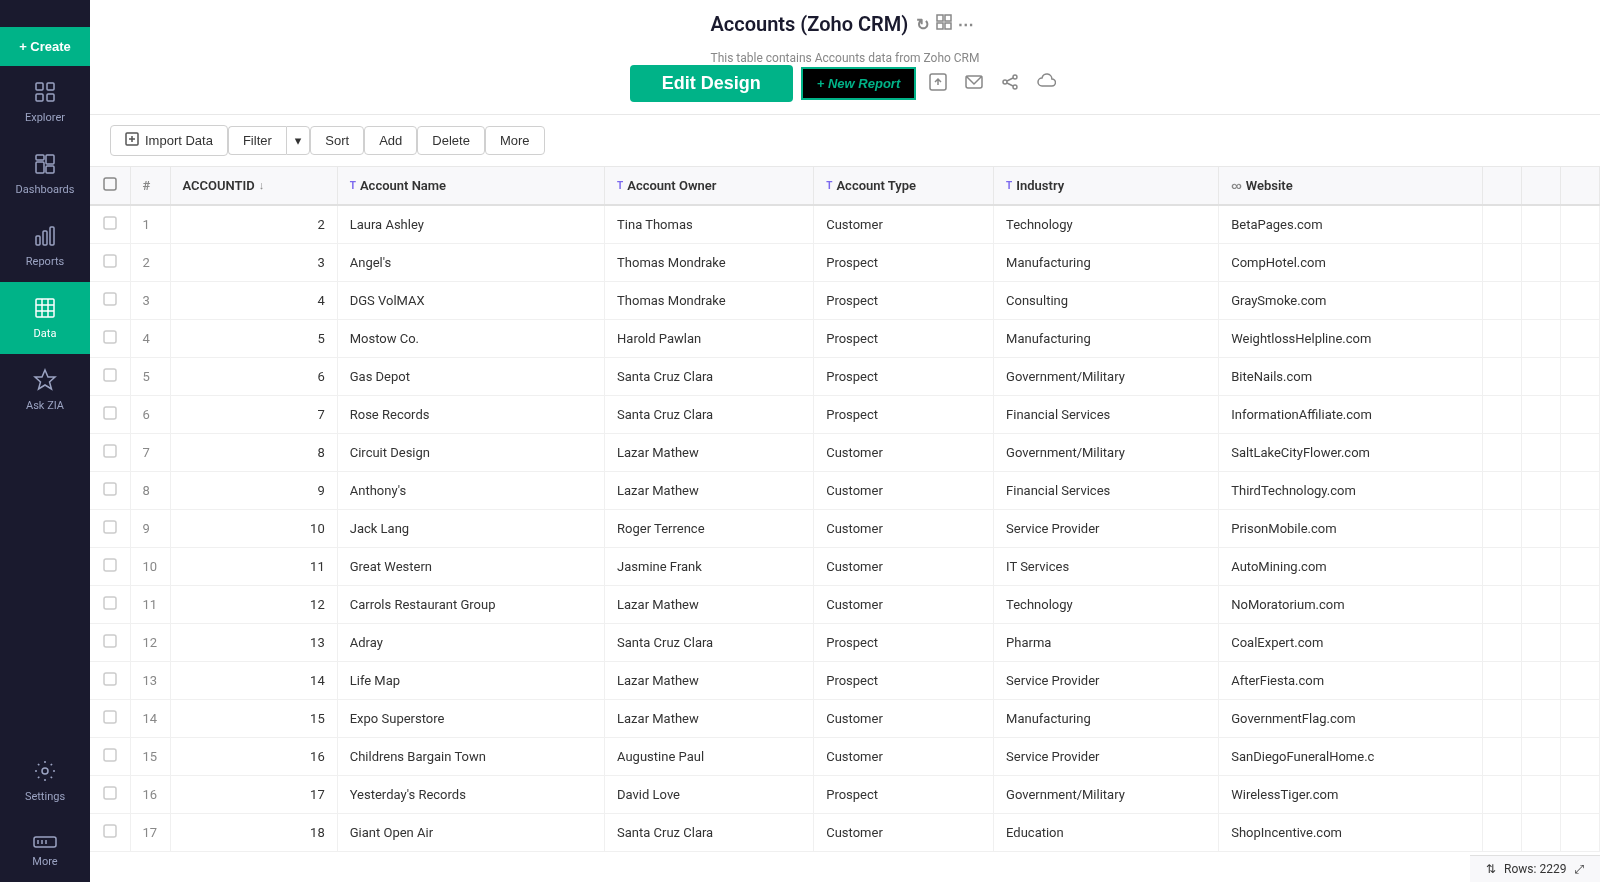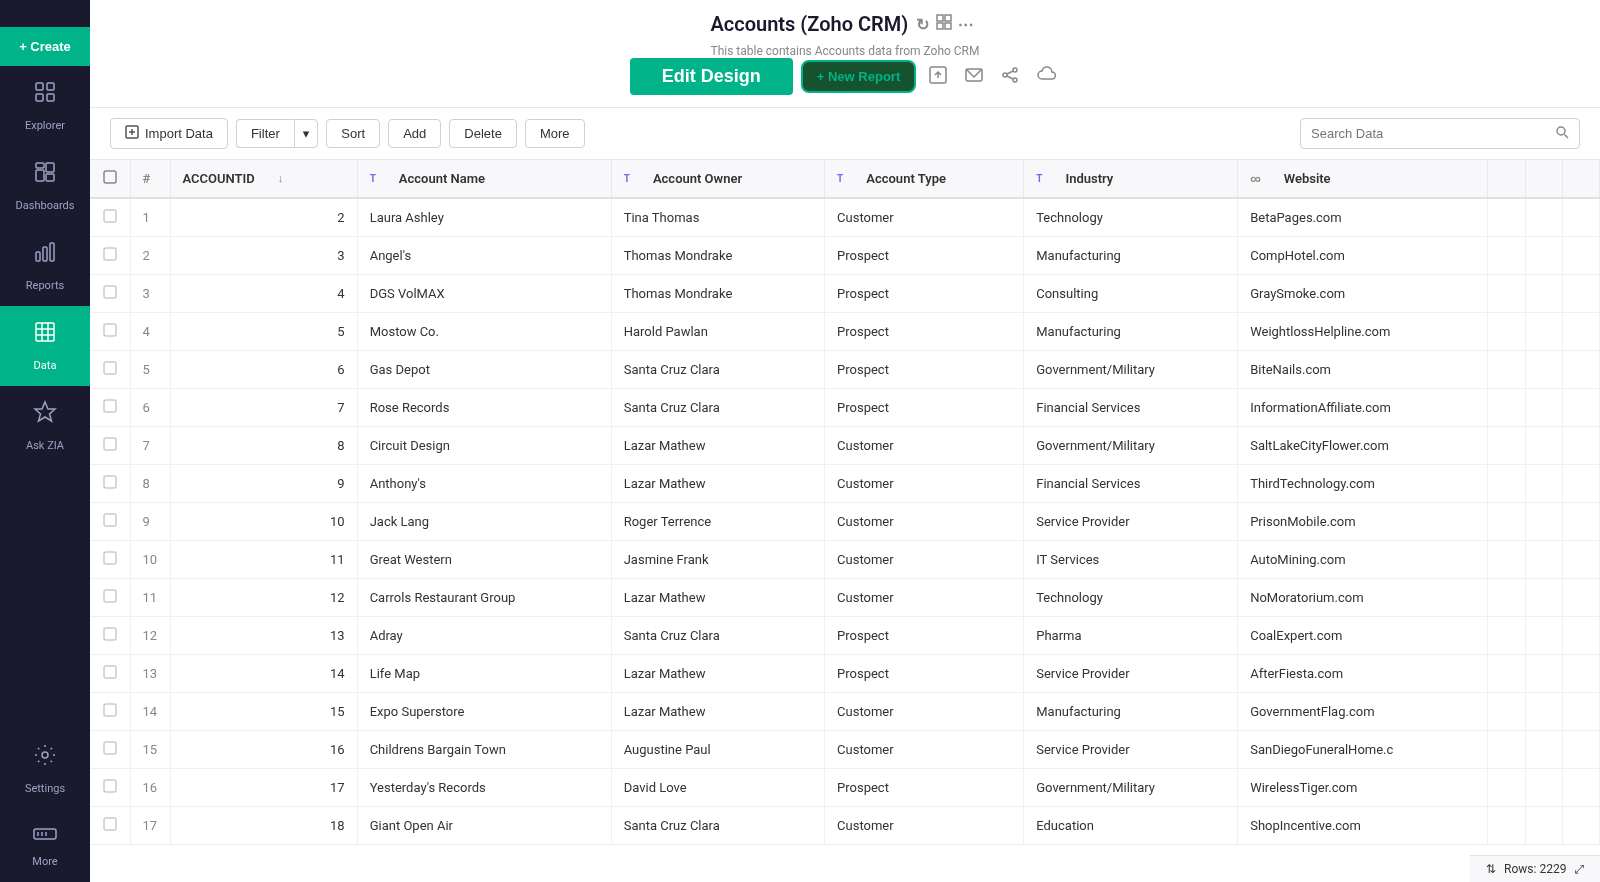--- a/index.html
+++ b/index.html
@@ -76,7 +76,7 @@
       align-items: center;
       gap: 8px;
     }
-    .header-subtitle { font-size: 12px; color: #888; margin-top: 8px; }
+    .header-subtitle { font-size: 12px; color: #888; margin-top: 15px; }
     .header-icons { display: flex; align-items: center; gap: 6px; color: #888; font-size: 16px; }
     .header-right { display: flex; align-items: center; gap: 8px; }
     .btn-edit-design {

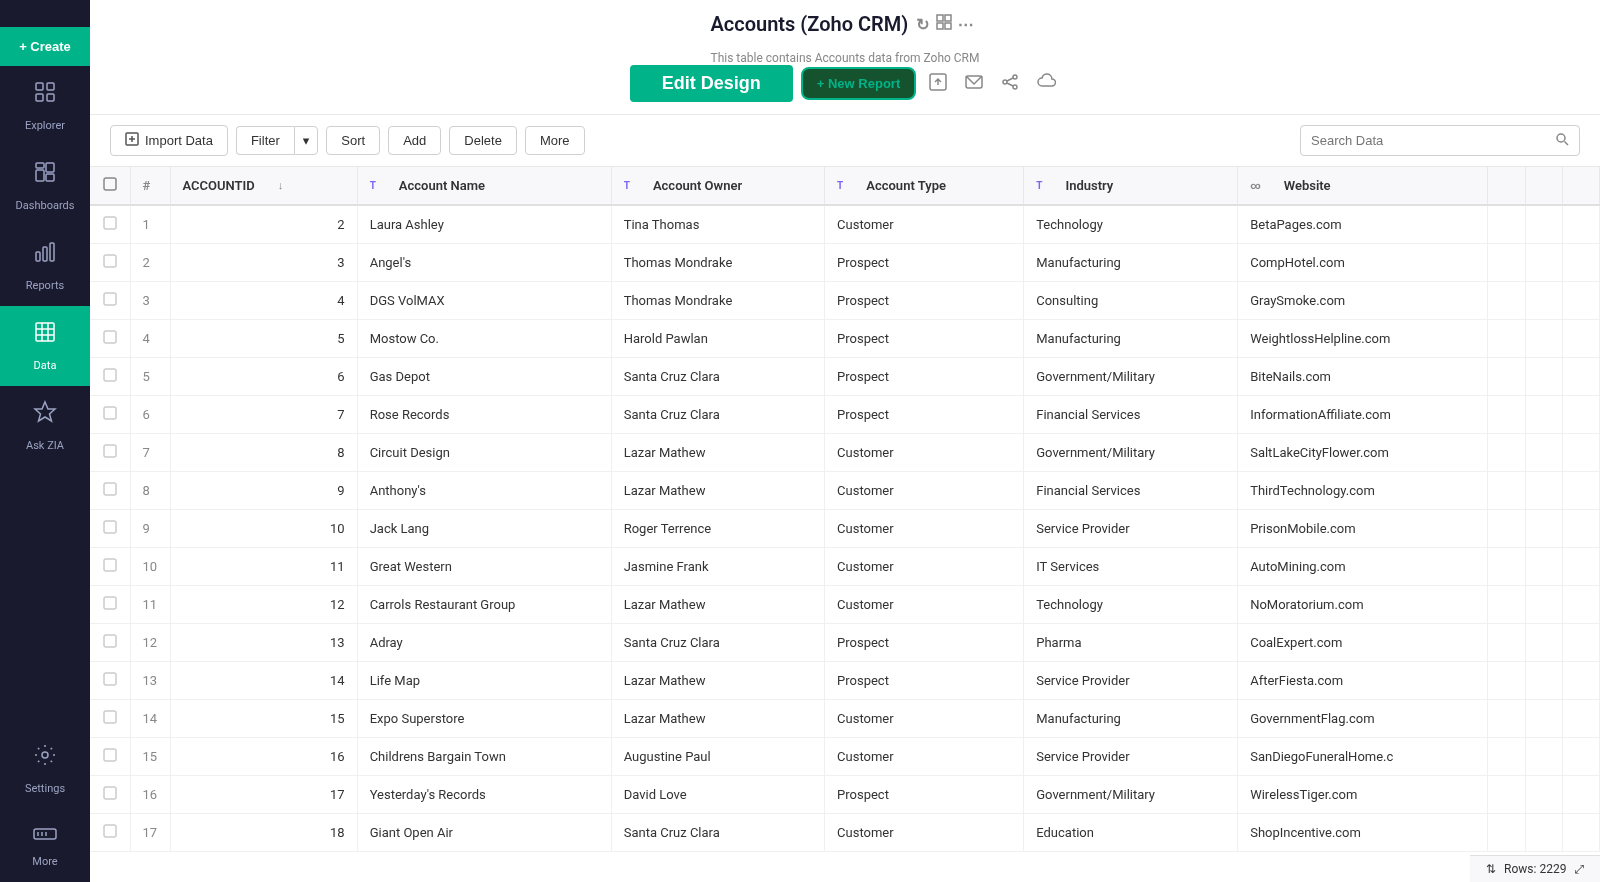--- a/index.html
+++ b/index.html
@@ -90,17 +90,18 @@
       cursor: pointer;
     }
     .btn-new-report {
-      background: #14532d;
+      background: #000000;
       color: #00b388;
       border: 2px solid #00b388;
       padding: 7px 14px;
-      border-radius: 8px;
+      border-radius: 0;
       font-size: 13px;
       font-weight: 600;
       cursor: pointer;
       display: flex;
       align-items: center;
       gap: 4px;
+      font-style: italic;
     }
     .header-action-icon {
       color: #888;

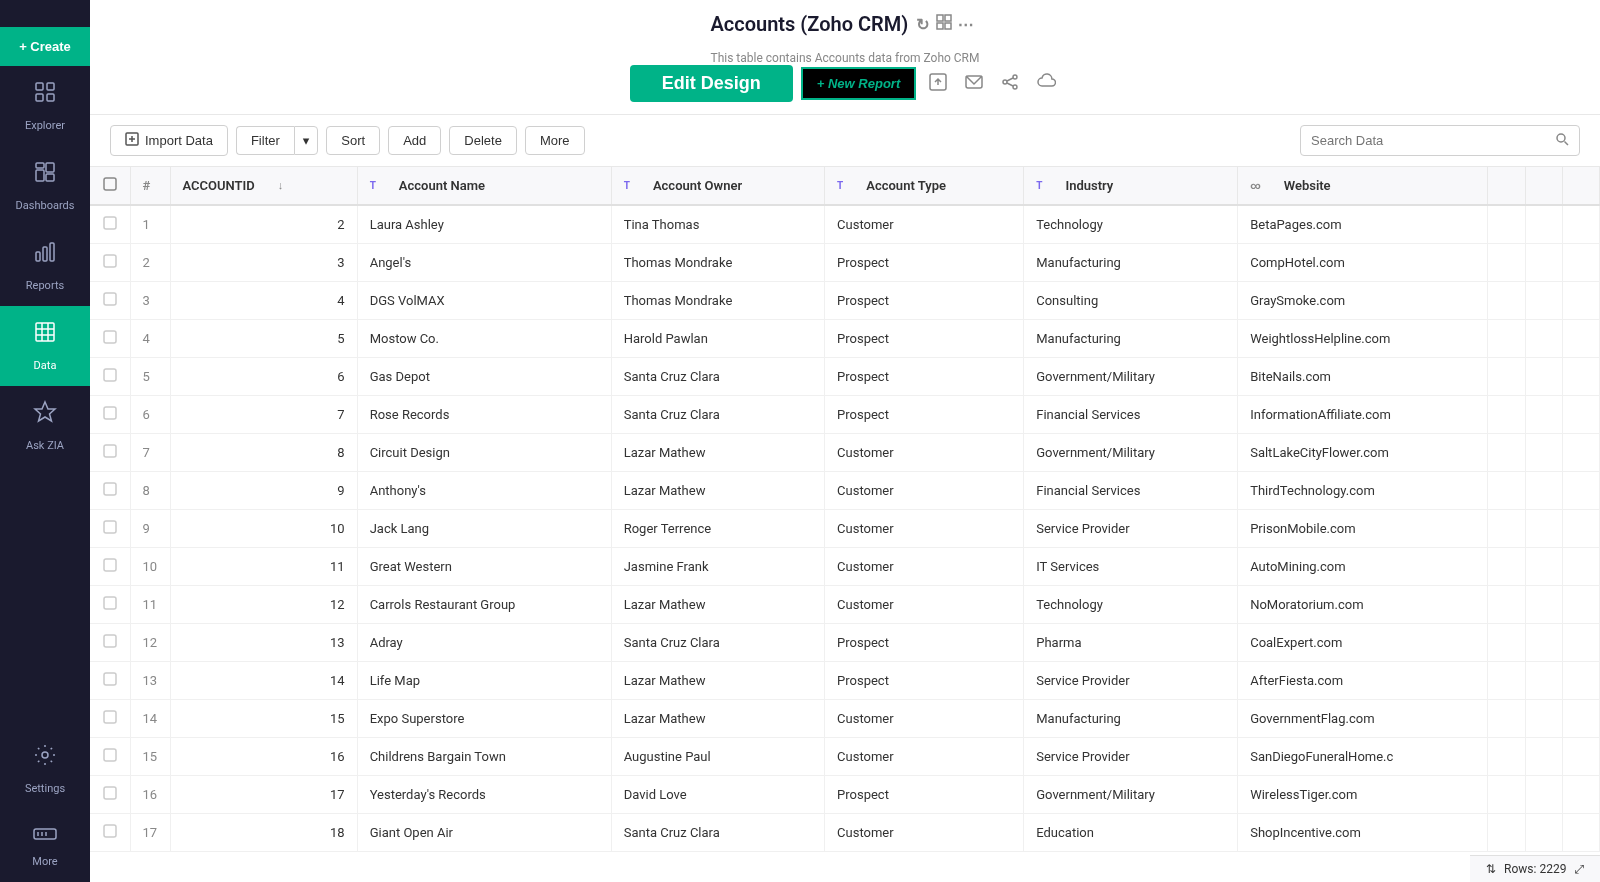--- a/index.html
+++ b/index.html
@@ -41,7 +41,7 @@
       color: #9ba3c2;
       cursor: pointer;
       font-size: 11px;
-      gap: 12px;
+      gap: 4px;
     }
     .sidebar-item.active { background: #00b388; color: white; }
     .sidebar-icon { font-size: 20px; line-height: 1; }

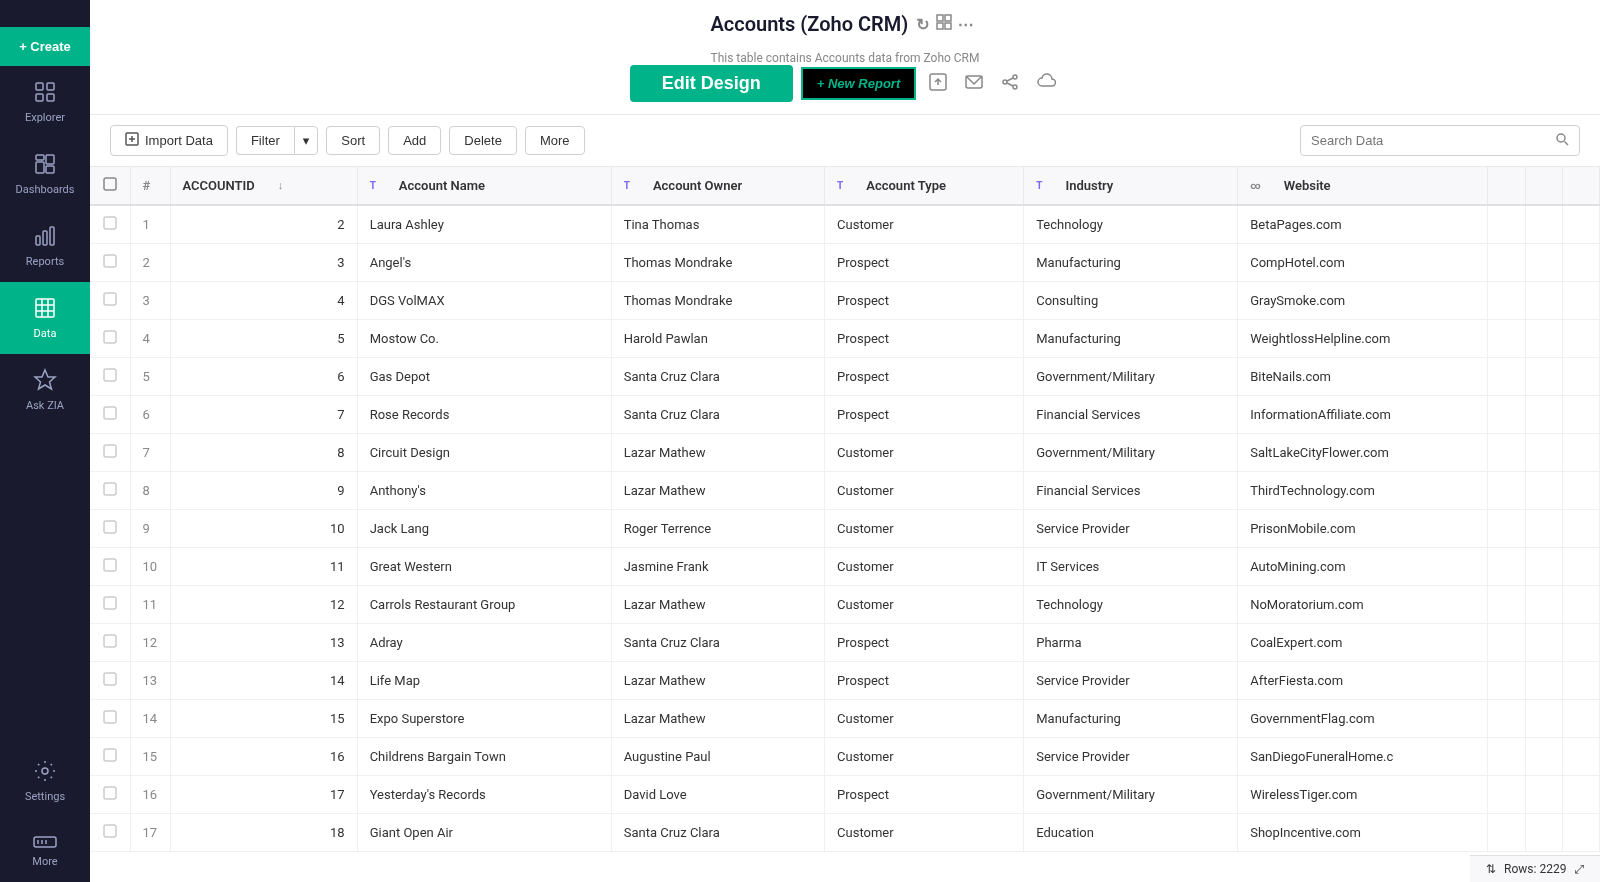--- a/index.html
+++ b/index.html
@@ -116,7 +116,6 @@
       align-items: center;
       padding: 10px 20px;
       border-bottom: 1px solid #e8e8e8;
-      gap: 8px;
       flex-shrink: 0;
     }
     .toolbar-right { margin-left: auto; }

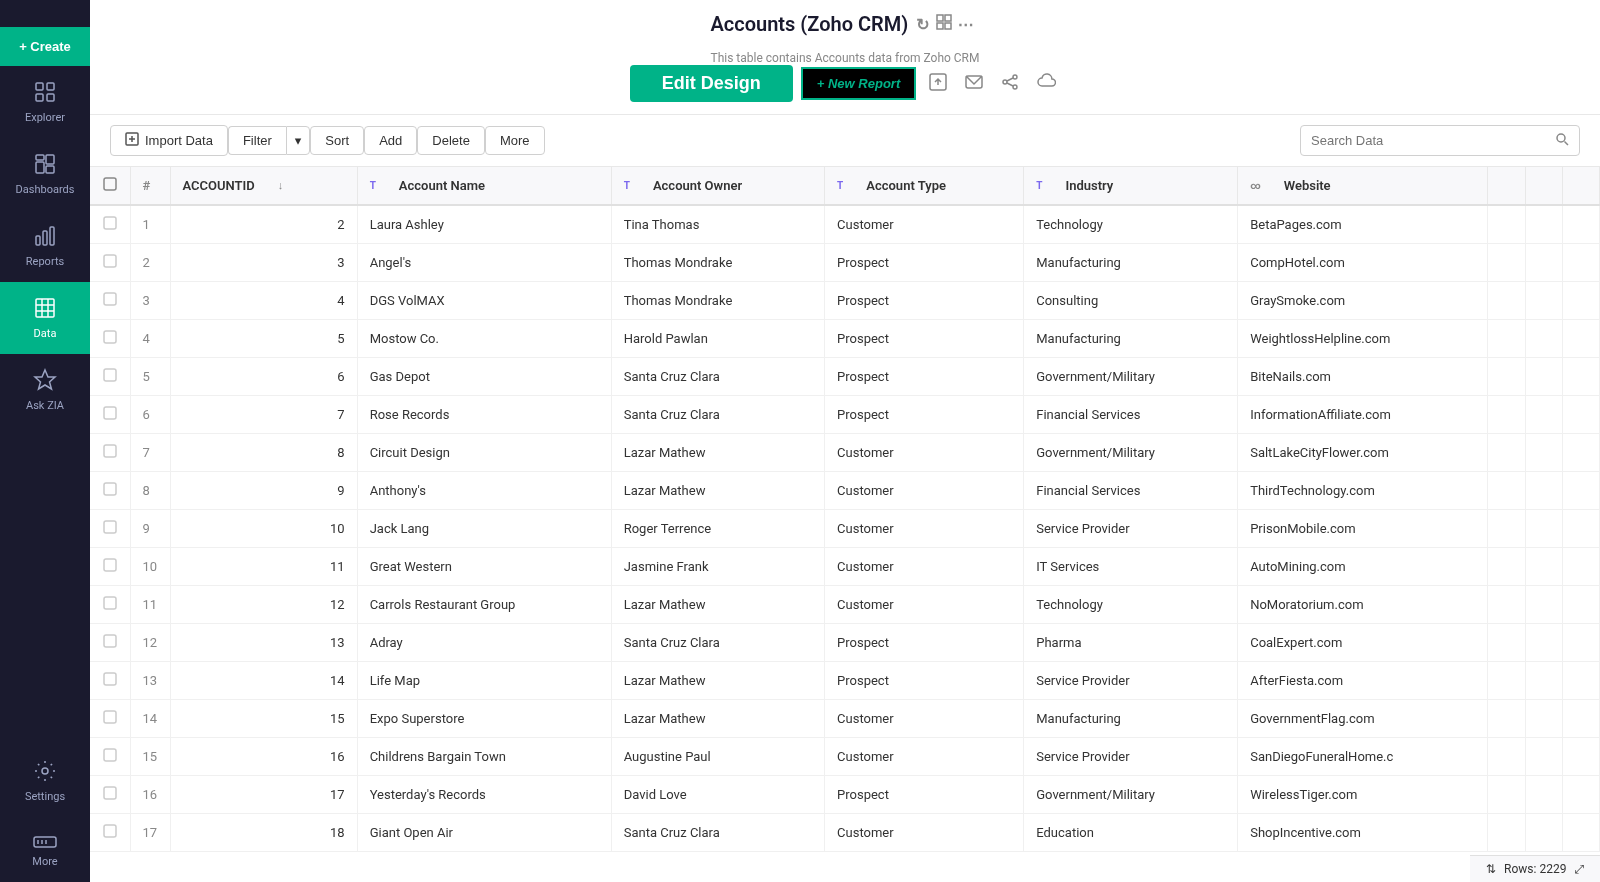--- a/index.html
+++ b/index.html
@@ -370,17 +370,6 @@
     <button class="btn">Add</button>
     <button class="btn">Delete</button>
     <button class="btn">More</button>
-    <div class="toolbar-right">
-      <div class="search-box">
-        <input type="text" placeholder="Search Data" style="">
-        <span>
-          <svg width="14" height="14" viewBox="0 0 14 14" fill="none" stroke="#888" stroke-width="1.5">
-              <circle cx="6" cy="6" r="4"></circle>
-              <line x1="9.5" y1="9.5" x2="13" y2="13"></line>
-            </svg>
-        </span>
-      </div>
-    </div>
   </div>
 
   <div class="table-container">

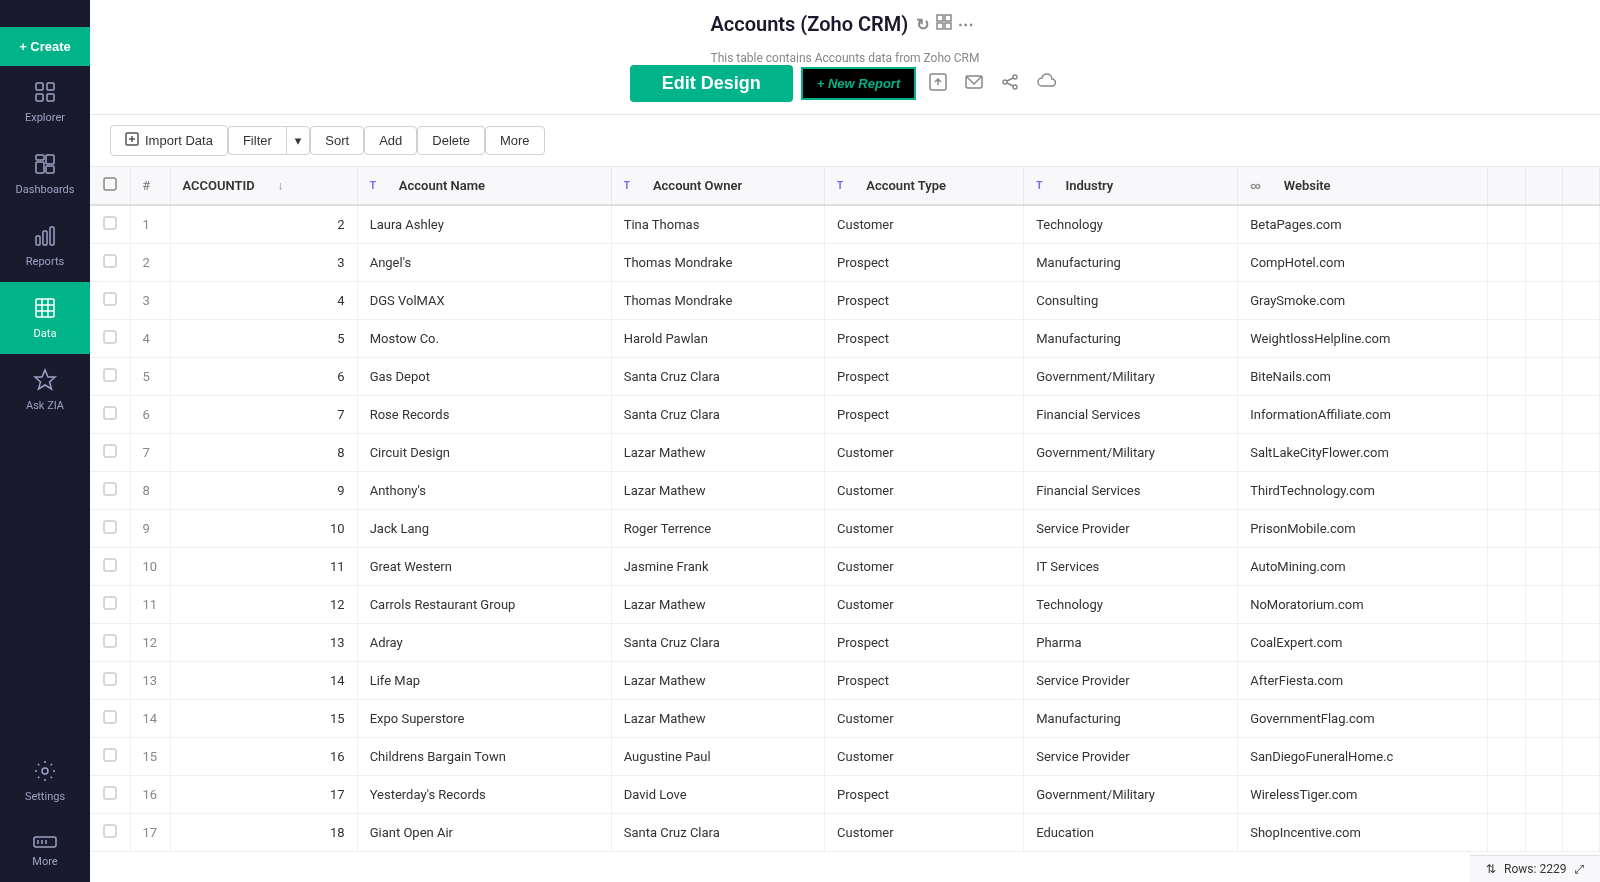--- a/index.html
+++ b/index.html
@@ -190,7 +190,7 @@
     .col-sort { color: #888; font-size: 11px; margin-left: 4px; }
     .th-type { color: #7b68ee; font-size: 10px; font-weight: 700; margin-right: 4px; }
     .th-type-oo { font-size: 10px; font-weight: 700; margin-right: 4px; color: #888; }
-    .th-content { display: flex; align-items: center; gap: 19px; }
+    .th-content { display: flex; align-items: center; }
 
     
     .table-footer {

